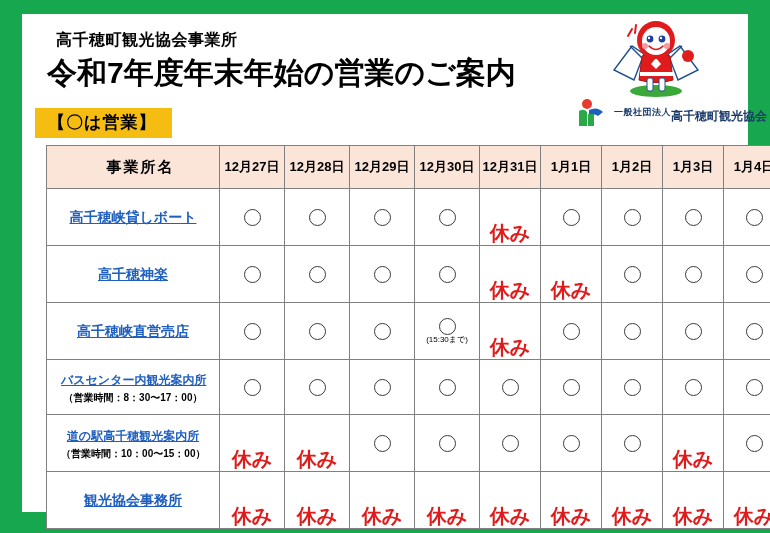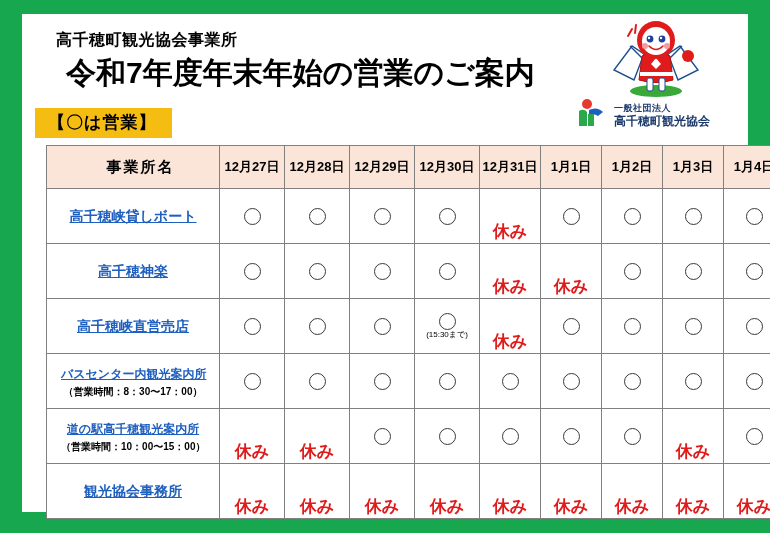--- a/index.html
+++ b/index.html
@@ -40,7 +40,7 @@
   }
   .title {
     position: absolute;
-    left: 44px;
+    left: 25px;
     top: 39px;
     font-size: 30px;
     font-weight: bold;

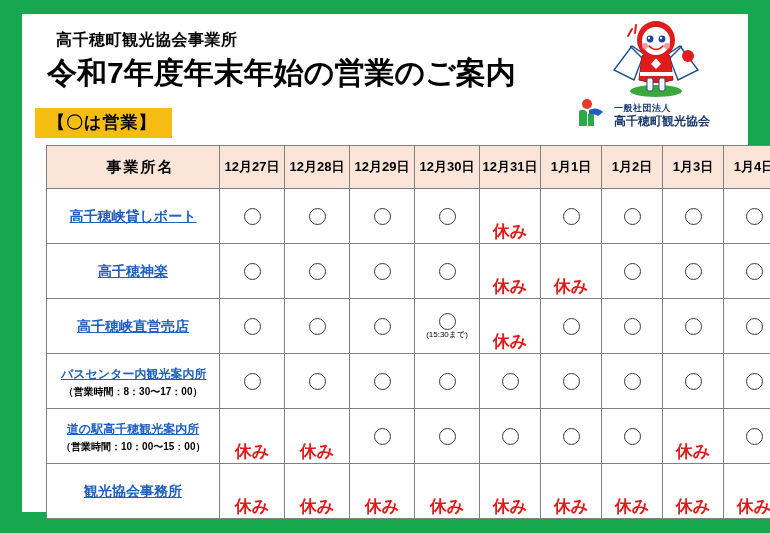--- a/index.html
+++ b/index.html
@@ -86,7 +86,7 @@
   .assoc-mark { flex: 0 0 auto; }
   .assoc-text {
     display: flex;
-    flex-direction: column;
+    flex-direction: row;
     line-height: 1;
   }
   .assoc-kind {

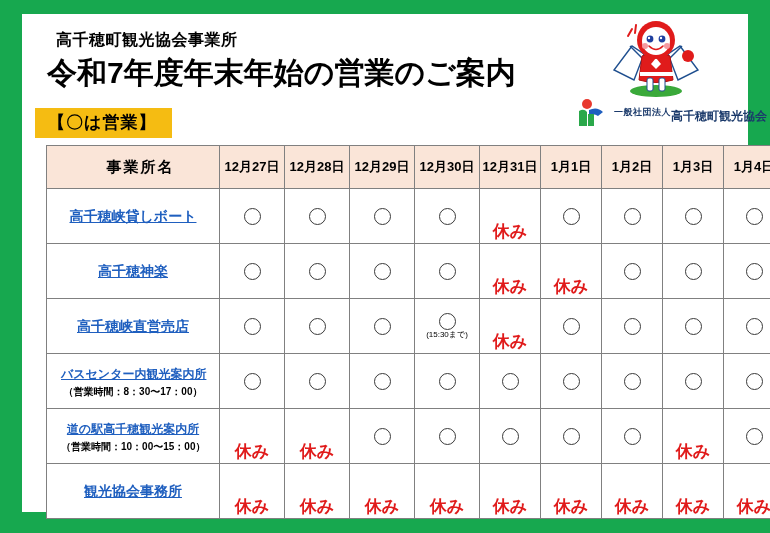--- a/index.html
+++ b/index.html
@@ -172,7 +172,7 @@
   }
   .mark-closed {
     color: #e01b1b;
-    font-size: 17px;
+    font-size: 20px;
     font-weight: bold;
     letter-spacing: 0px;
     margin-top: 32px;

